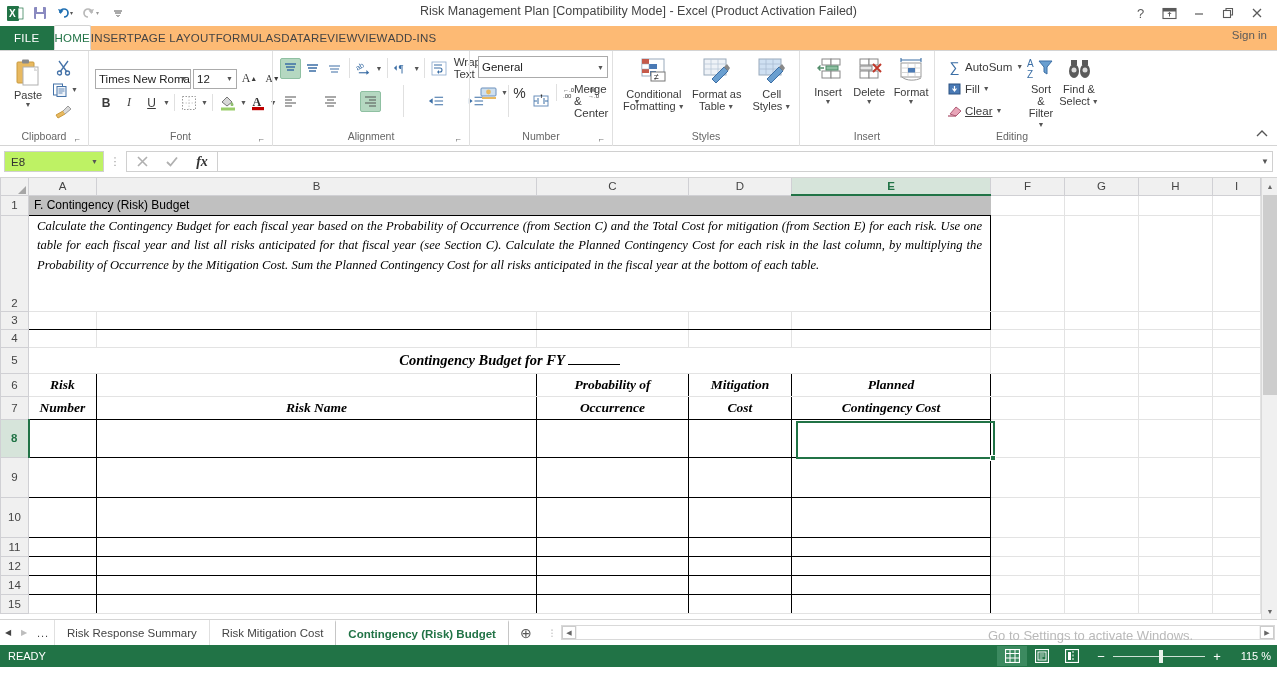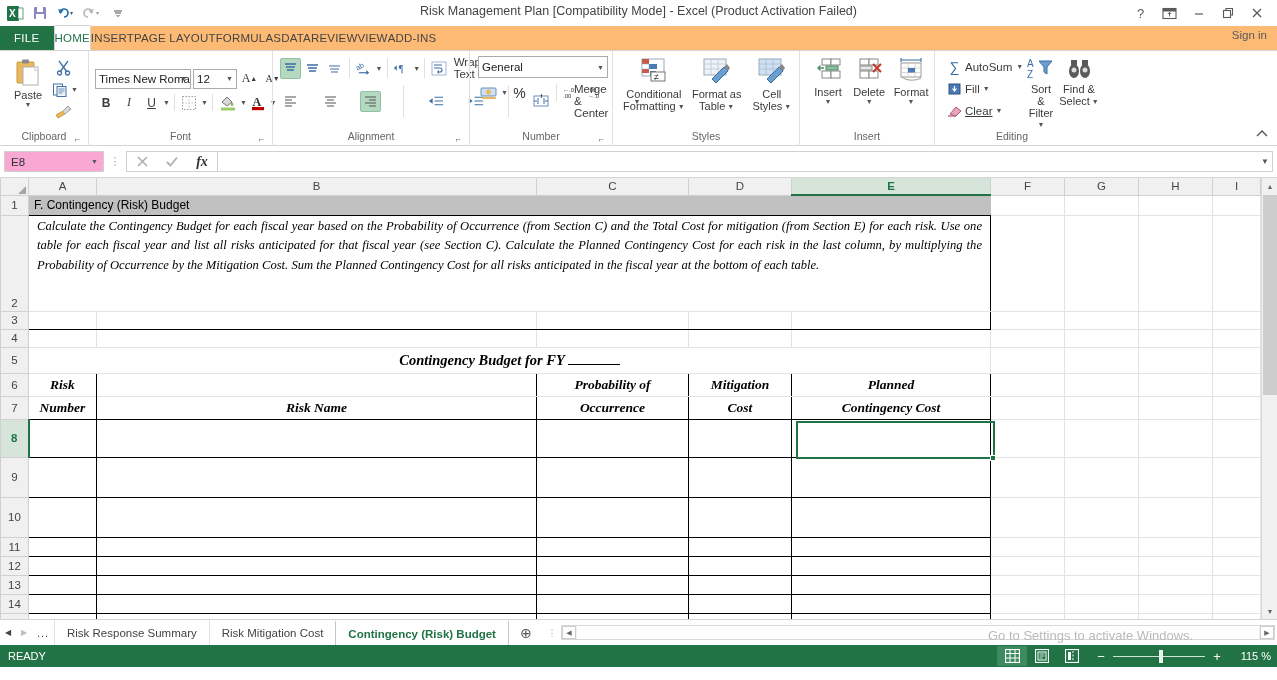--- a/index.html
+++ b/index.html
@@ -105,7 +105,7 @@
     border-bottom:1px solid #d4d4d4;
   }
   .namebox {
-    width:100px; height:21px; border:1px solid #d0d0d0; background:#f9a8d4;
+    width:100px; height:21px; border:1px solid #d0d0d0; background:#bef264;
     display:flex; align-items:center; padding-left:6px; font-size:11.5px; color:#333;
     position:relative;
   }

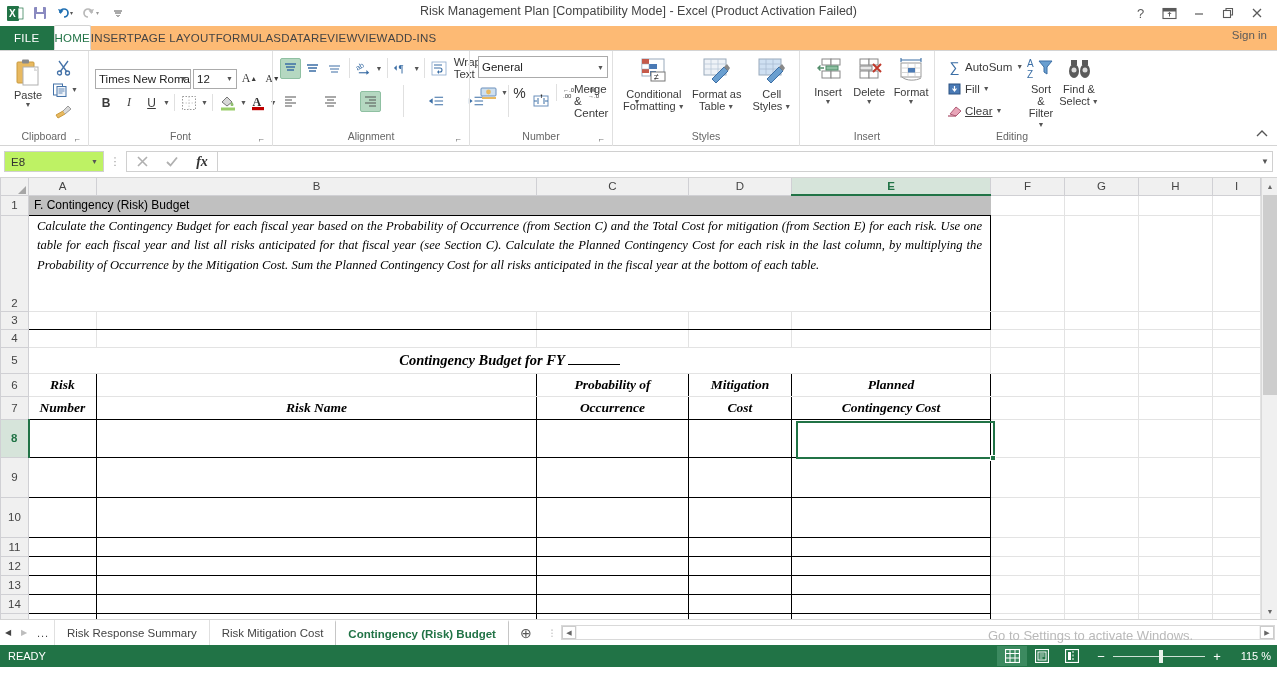--- a/index.html
+++ b/index.html
@@ -953,18 +953,6 @@
         <td class="cell"></td>
       </tr>
 
-      <tr style="height:19px;">
-        <td class="rowh">13</td>
-        <td class="cell bl-thick br-thick bb-thick"></td>
-        <td class="cell br-thick bb-thick"></td>
-        <td class="cell br-thick bb-thick"></td>
-        <td class="cell br-thick bb-thick"></td>
-        <td class="cell br-thick bb-thick"></td>
-        <td class="cell"></td>
-        <td class="cell"></td>
-        <td class="cell"></td>
-        <td class="cell"></td>
-      </tr>
 
       <tr style="height:19px;">
         <td class="rowh">14</td>

